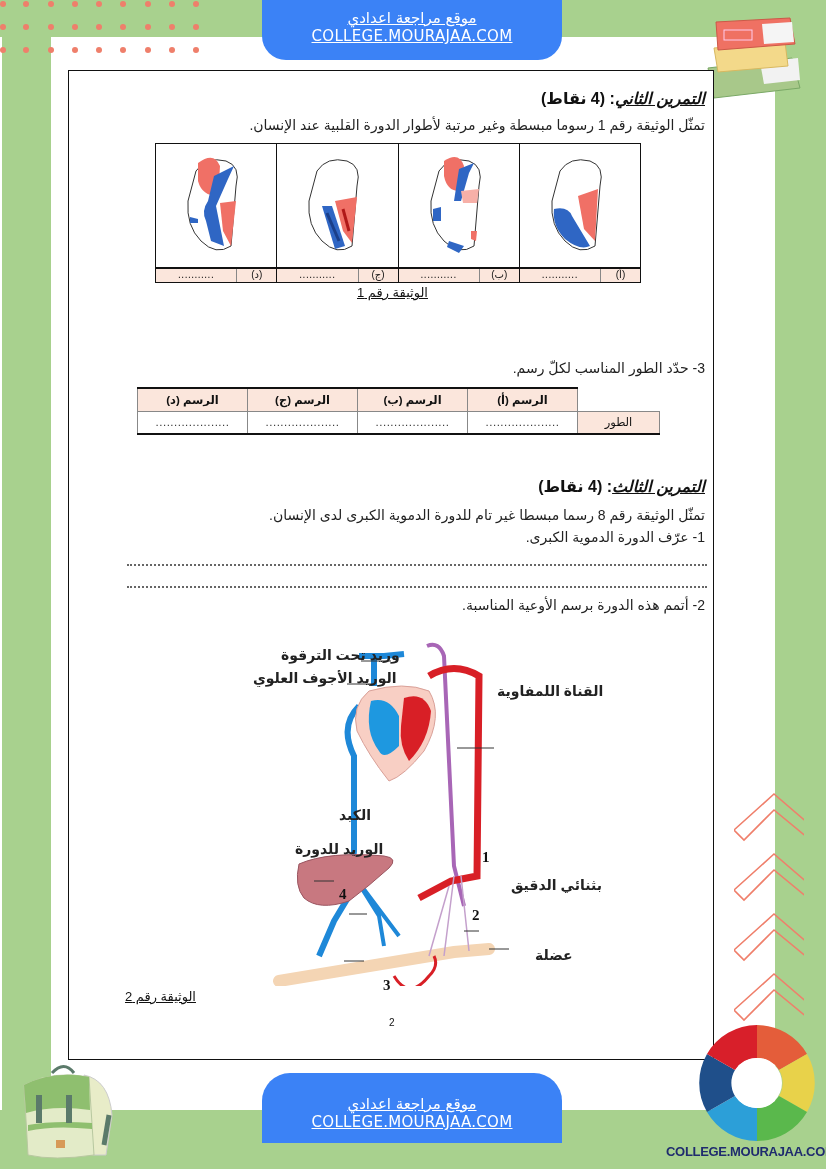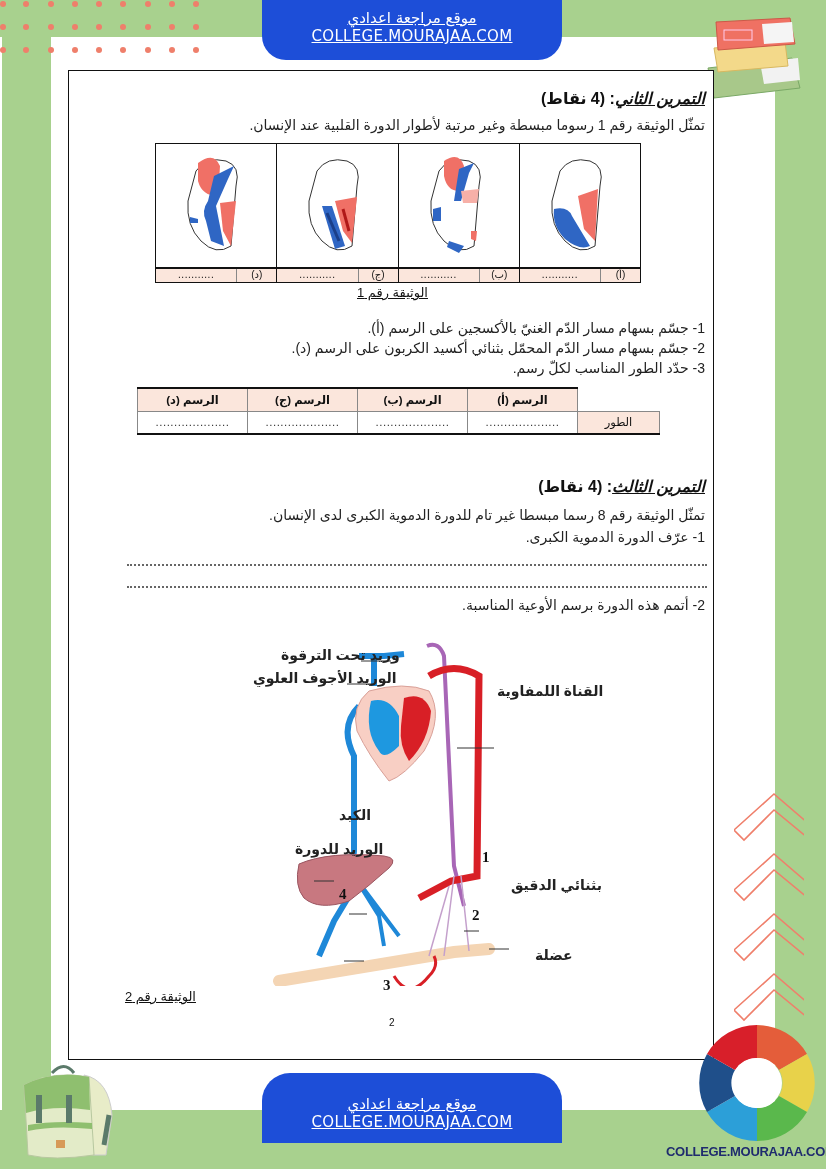--- a/index.html
+++ b/index.html
@@ -15,7 +15,7 @@
   .dots { position: absolute; left: 0; top: 0; width: 230px; height: 60px; }
   .dot { position: absolute; width: 6px; height: 6px; border-radius: 50%; background: #ef7f6b; }
 
-  .banner { position: absolute; background: #1d4ed8; text-align: center; color: #fff; font-family: "DejaVu Sans", sans-serif; font-weight: normal; }
+  .banner { position: absolute; background: #3b82f6; text-align: center; color: #fff; font-family: "DejaVu Sans", sans-serif; font-weight: normal; }
   .banner-top { left: 262px; top: 0; width: 300px; height: 60px; border-radius: 0 0 24px 24px; padding-top: 9px; }
   .banner-bottom { left: 262px; top: 1073px; width: 300px; height: 70px; border-radius: 28px 28px 0 0; padding-top: 22px; }
   .banner .ar { font-size: 15px; line-height: 18px; text-decoration: underline; direction: rtl; }

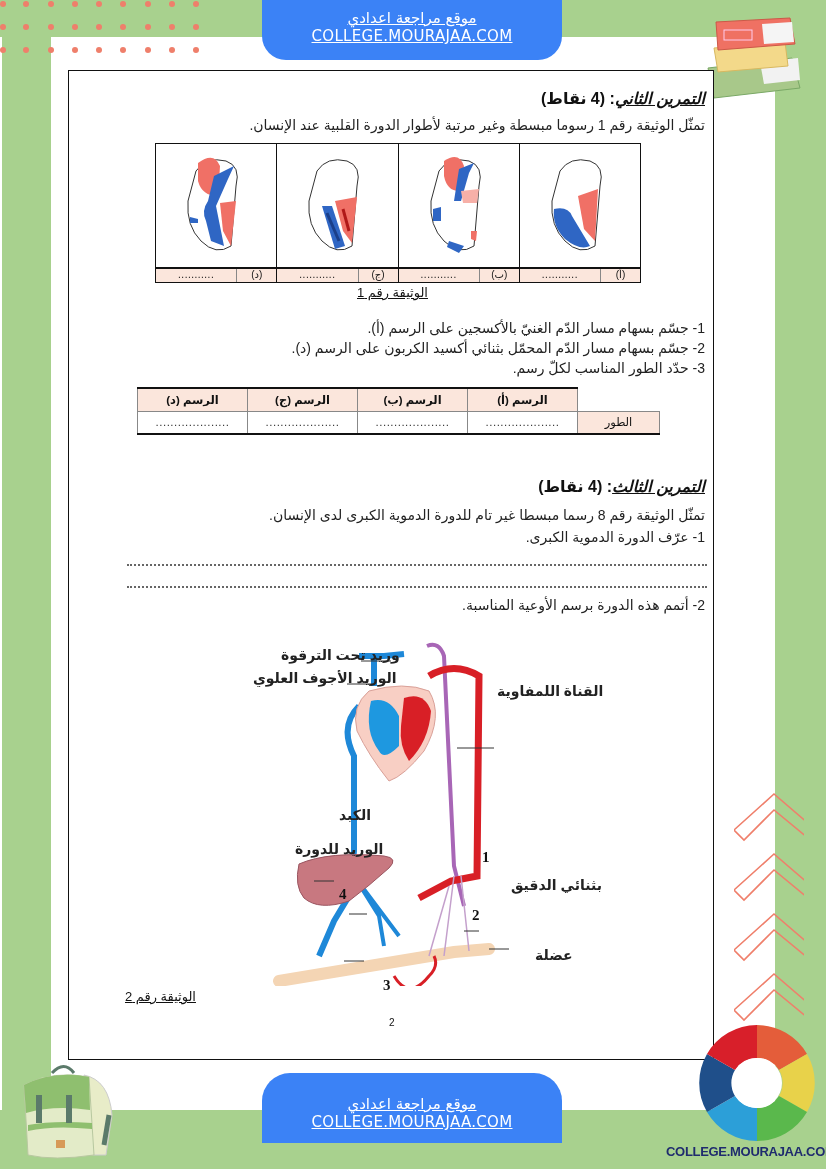--- a/index.html
+++ b/index.html
@@ -184,7 +184,6 @@
   </div>
   <div class="doc-caption" style="left:288px;top:214px">الوثيقة رقم 1</div>
 
-  <div class="line" style="top:249px">1- جسّم بسهام مسار الدّم الغنيّ بالأكسجين على الرسم (أ).</div>
   <div class="line" style="top:269px">2- جسّم بسهام مسار الدّم المحمّل بثنائي أكسيد الكربون على الرسم (د).</div>
   <div class="line" style="top:289px">3- حدّد الطور المناسب لكلّ رسم.</div>
 

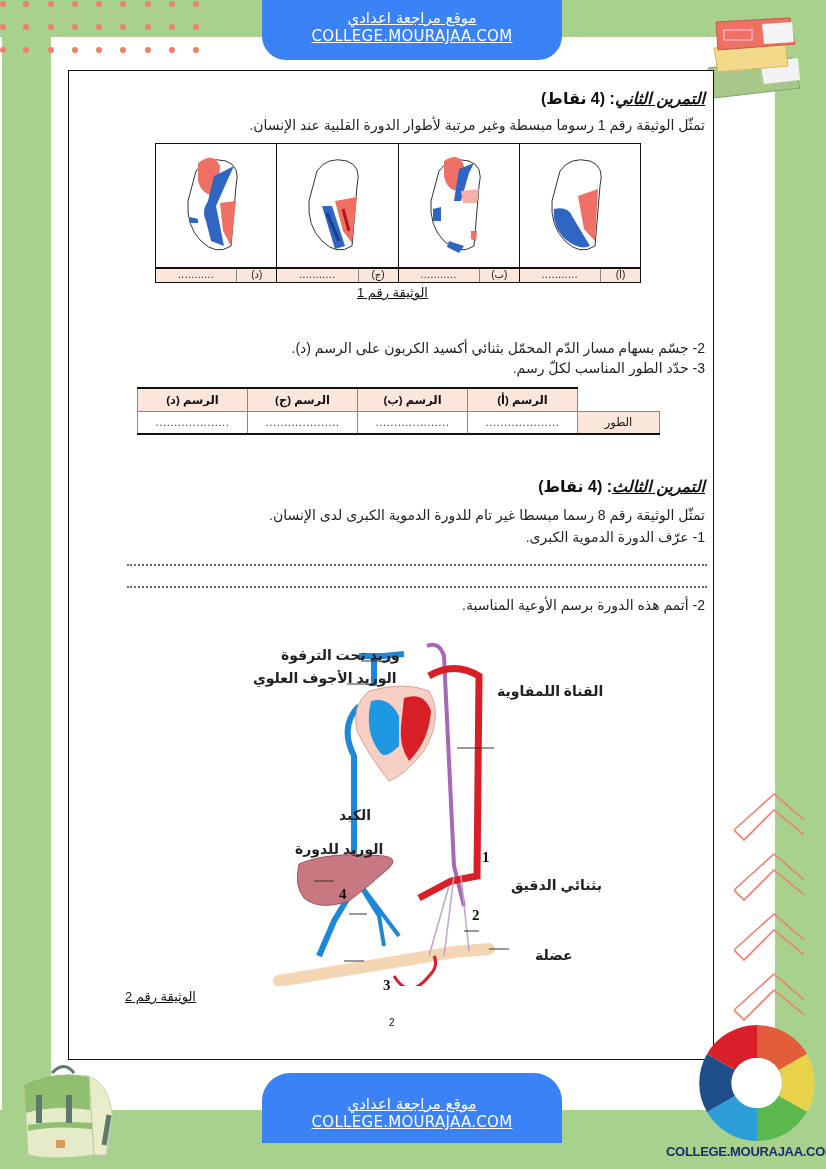--- a/index.html
+++ b/index.html
@@ -184,7 +184,6 @@
   </div>
   <div class="doc-caption" style="left:288px;top:214px">الوثيقة رقم 1</div>
 
-  <div class="line" style="top:269px">2- جسّم بسهام مسار الدّم المحمّل بثنائي أكسيد الكربون على الرسم (د).</div>
   <div class="line" style="top:289px">3- حدّد الطور المناسب لكلّ رسم.</div>
 
   <table class="phase-table">

